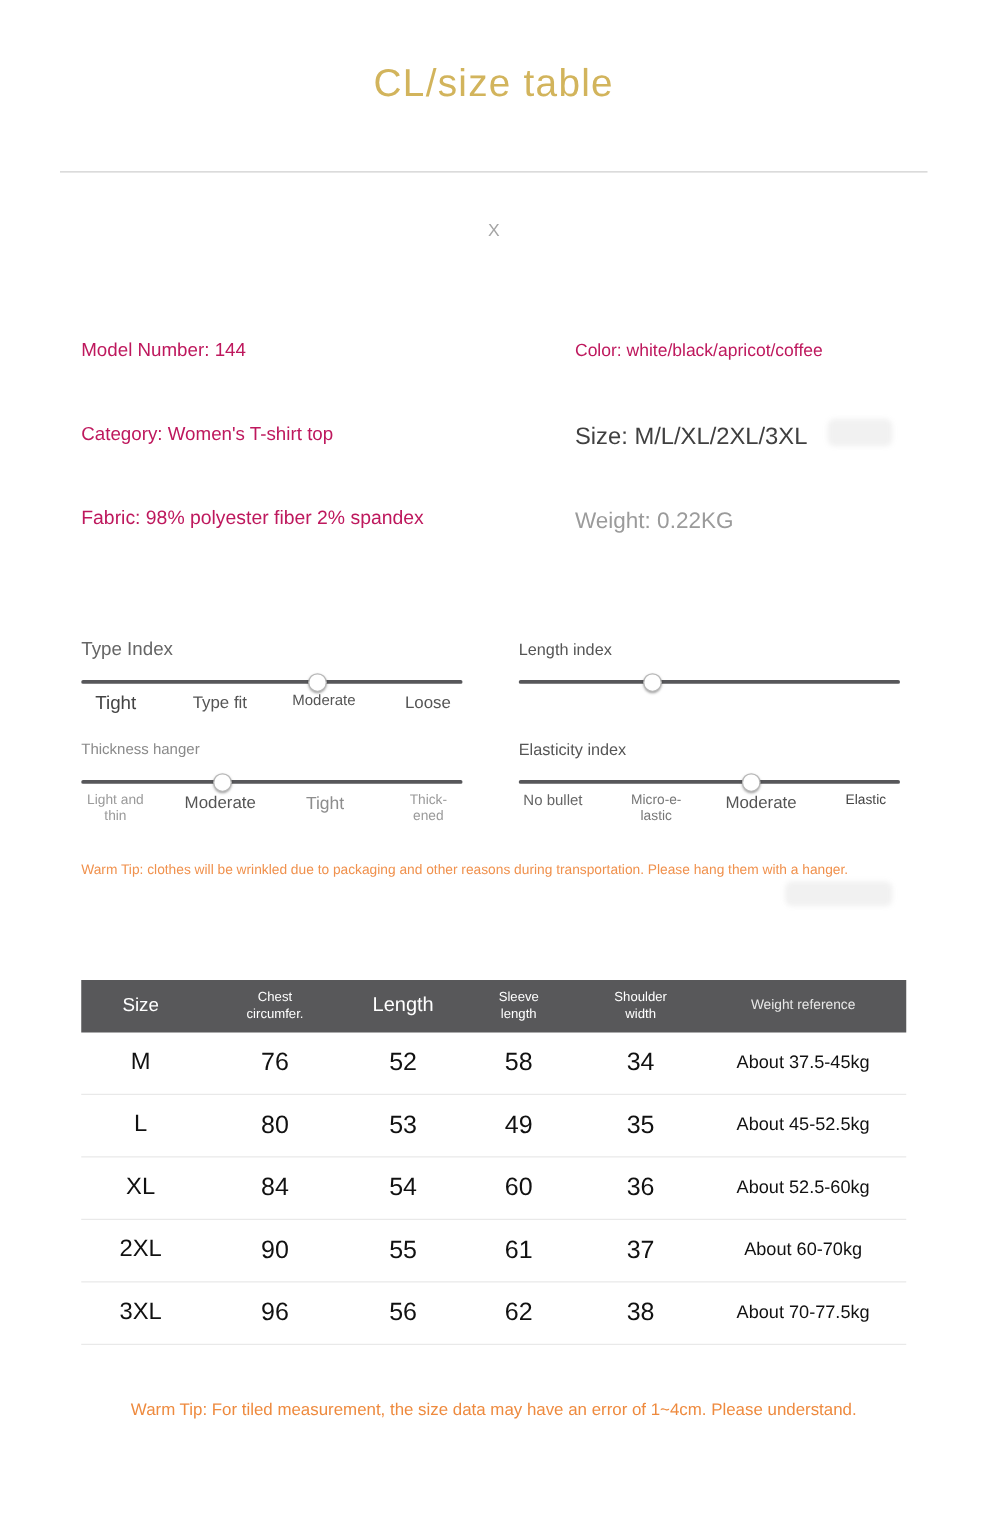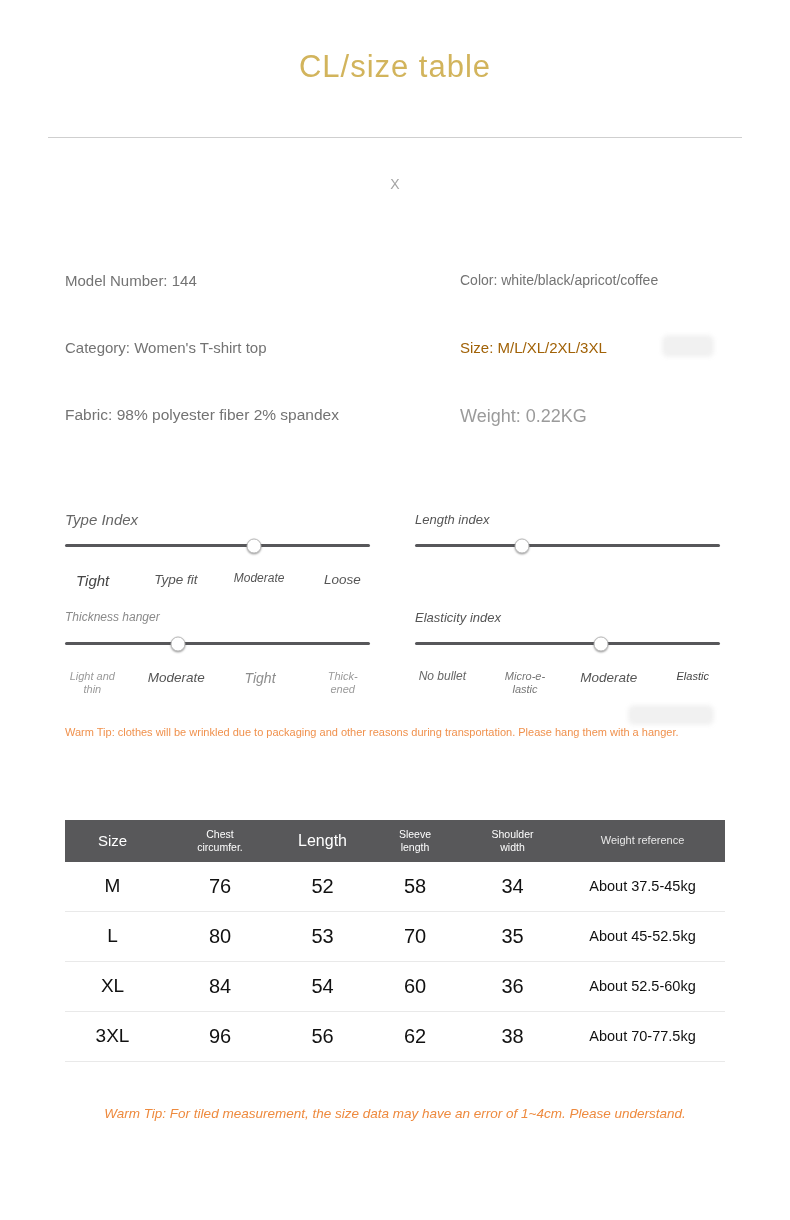--- a/index.html
+++ b/index.html
@@ -18,7 +18,7 @@
 
   .info-grid { margin:80px 65px 0; display:grid; grid-template-columns:395px 265px;
                grid-auto-rows:67px; align-items:start; }
-  .info-item { font-size:15px; color:#737373; }
+  .info-item { font-size:15px; color:#be185d; }
   .info-item.color-line { font-size:14px; }
   .info-item.fabric-line { font-size:15.5px; }
   .info-item.size-line { font-size:15px; color:#a16207; }

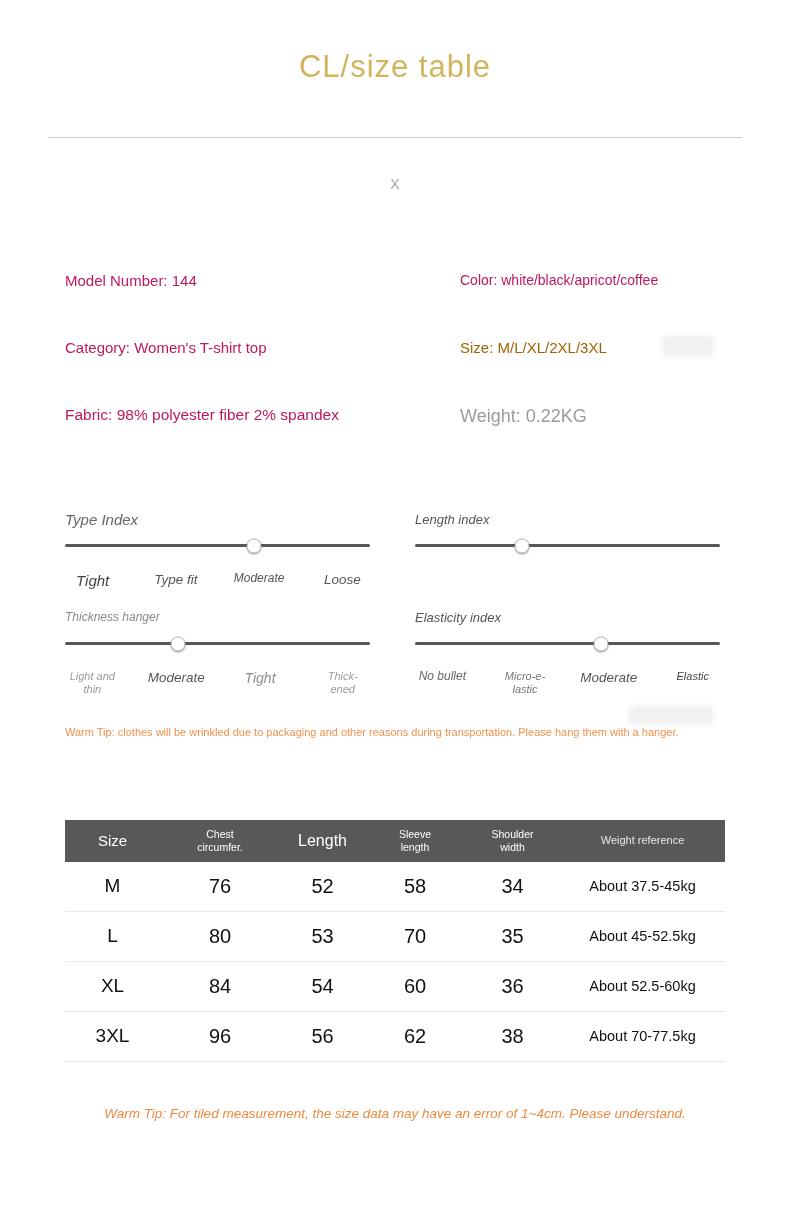--- a/index.html
+++ b/index.html
@@ -21,7 +21,7 @@
   .info-item { font-size:15px; color:#be185d; }
   .info-item.color-line { font-size:14px; }
   .info-item.fabric-line { font-size:15.5px; }
-  .info-item.size-line { font-size:15px; color:#a16207; }
+  .info-item.size-line { font-size:19px; color:#404040; }
   .info-item.weight-line { font-size:18px; color:#9b9b9b; }
 
   .watermark { position:absolute; background:rgba(120,120,120,0.10); border-radius:6px; filter:blur(2px); }

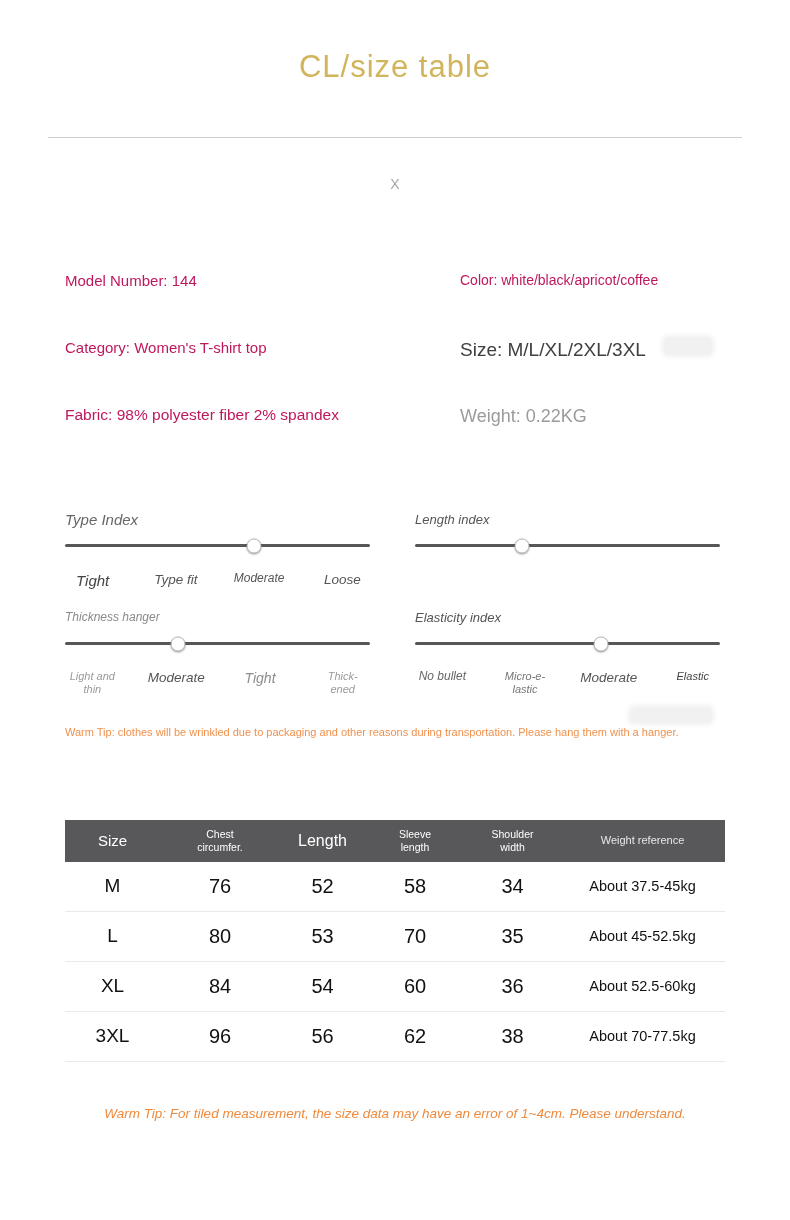--- a/index.html
+++ b/index.html
@@ -29,7 +29,7 @@
   .wm2 { left:628px; top:705px; width:86px; height:20px; }
 
   .index-grid { margin:38px 65px 0; display:grid; grid-template-columns:305px 305px;
-                column-gap:45px; row-gap:20px;font-style:italic; }
+                column-gap:45px; row-gap:20px; }
   .index-title { font-size:13px; color:#555; line-height:17px; }
   .index-block.type .index-title { font-size:15px; color:#666; }
   .index-block.thickness .index-title { font-size:12px; color:#8a8a8a; }

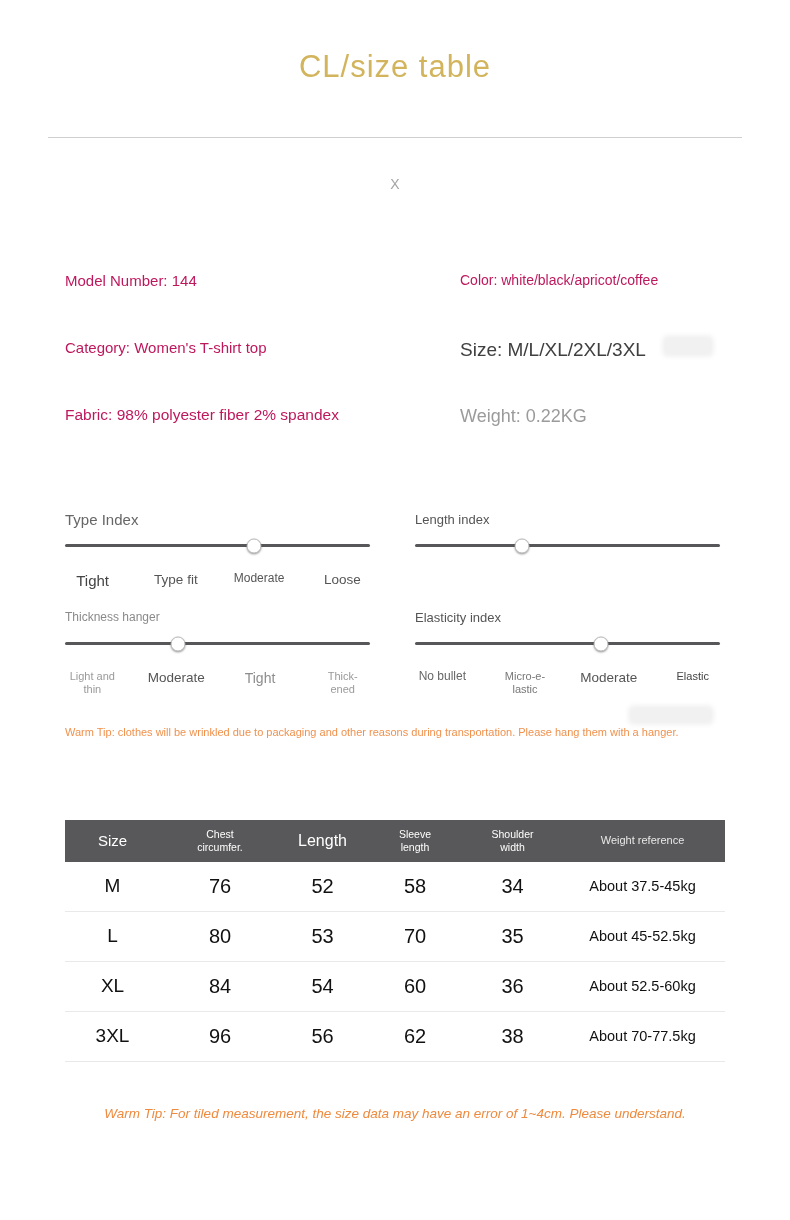--- a/index.html
+++ b/index.html
@@ -40,7 +40,7 @@
             border:1px solid #b8b8b8; border-radius:50%; transform:translate(-50%,-50%);
             box-shadow:0 1px 2px rgba(0,0,0,0.35); }
 
-  .index-labels { display:flex; margin-top:18px;gap:28px; }
+  .index-labels { display:flex; margin-top:0;gap:28px; }
   .index-labels span { flex:1; text-align:center; font-size:13.5px; color:#555;
                        white-space:pre-line; line-height:1.15; }
   .index-block.type .index-labels span:nth-child(1) { font-size:15px; color:#444; }

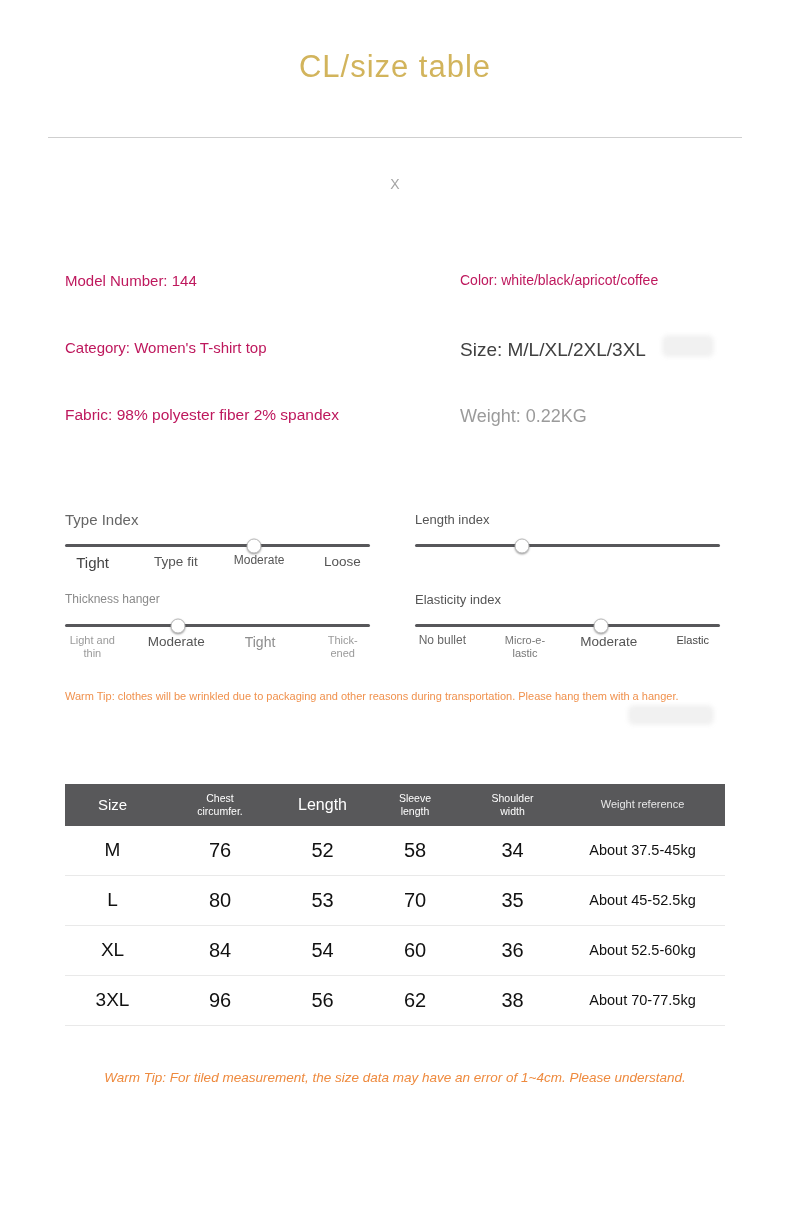--- a/index.html
+++ b/index.html
@@ -178,7 +178,7 @@
       <div class="td c1">L</div>
       <div class="td c2">80</div>
       <div class="td c3">53</div>
-      <div class="td c4">70</div>
+      <div class="td c4">49</div>
       <div class="td c5">35</div>
       <div class="td c6">About 45-52.5kg</div>
     </div>

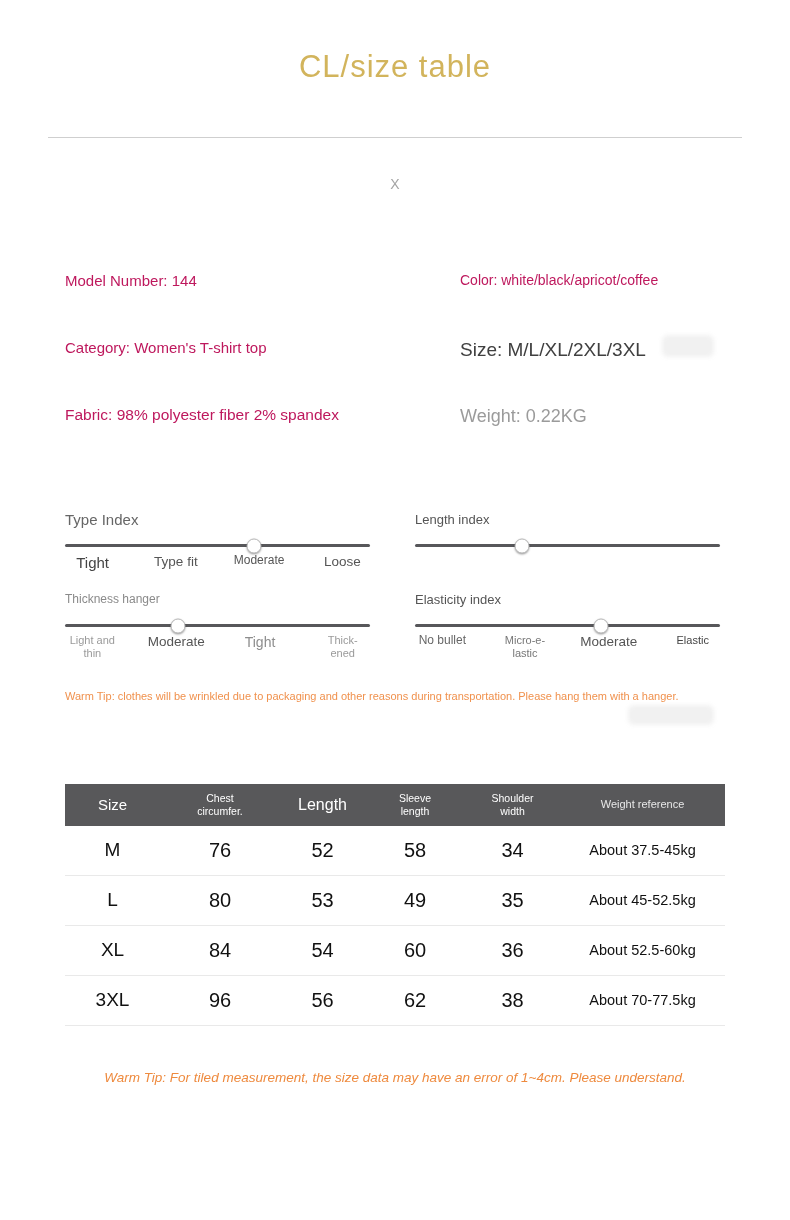--- a/index.html
+++ b/index.html
@@ -192,6 +192,14 @@
       <div class="td c6">About 52.5-60kg</div>
     </div>
 
+    <div class="t-row">
+      <div class="td c1">2XL</div>
+      <div class="td c2">90</div>
+      <div class="td c3">55</div>
+      <div class="td c4">61</div>
+      <div class="td c5">37</div>
+      <div class="td c6">About 60-70kg</div>
+    </div>
 
     <div class="t-row">
       <div class="td c1">3XL</div>

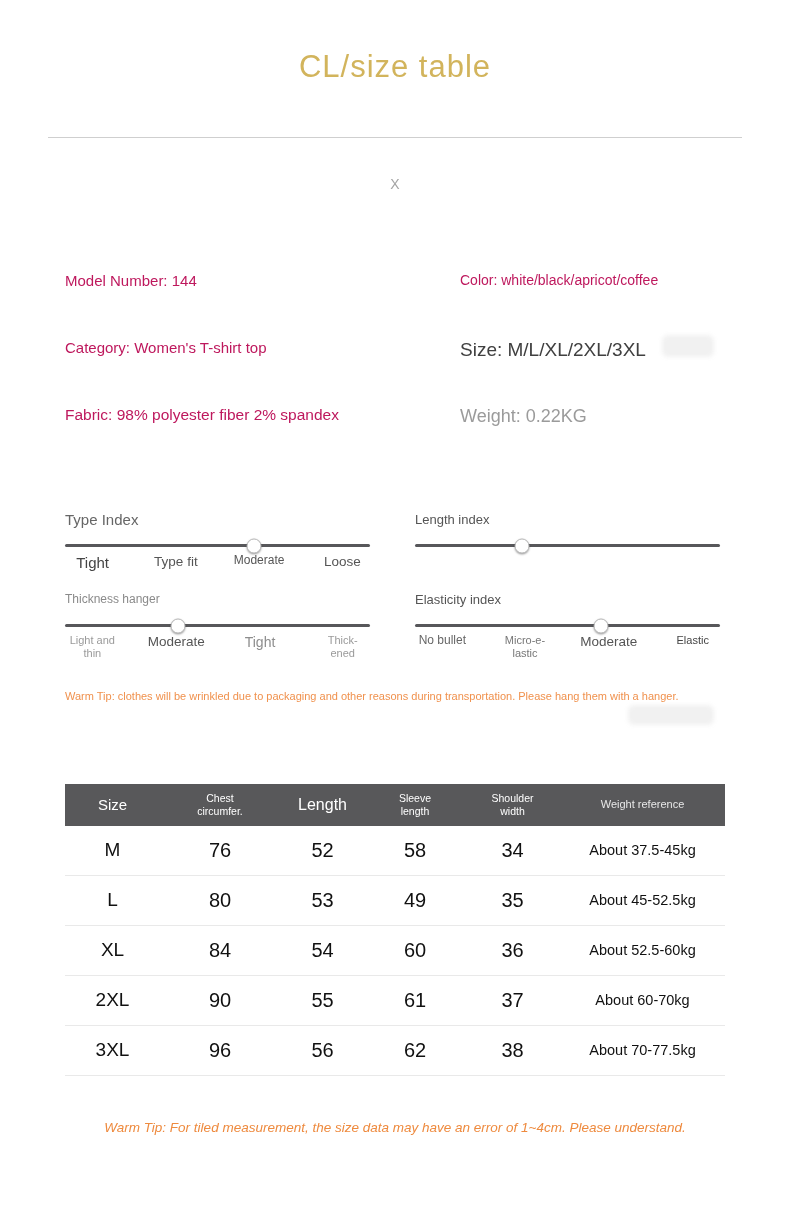--- a/index.html
+++ b/index.html
@@ -68,7 +68,7 @@
   .td.c1 { font-size:19px; }
   .td.c6 { font-size:14.5px; }
 
-  .warm-tip-bottom { margin-top:44px; text-align:center; font-size:13.5px; color:#ee8a3e;font-style:italic; }
+  .warm-tip-bottom { margin-top:44px; text-align:center; font-size:13.5px; color:#ee8a3e; }
 </style>
 </head>
 <body>

